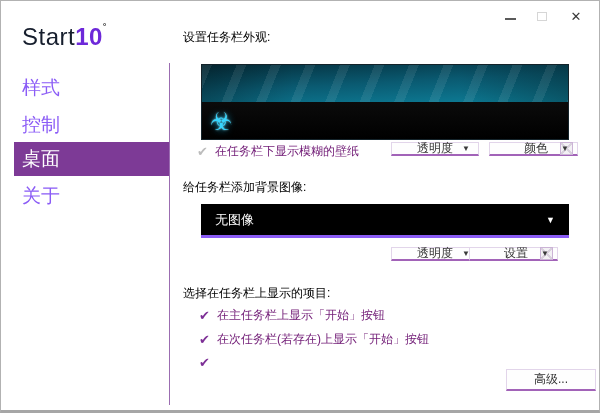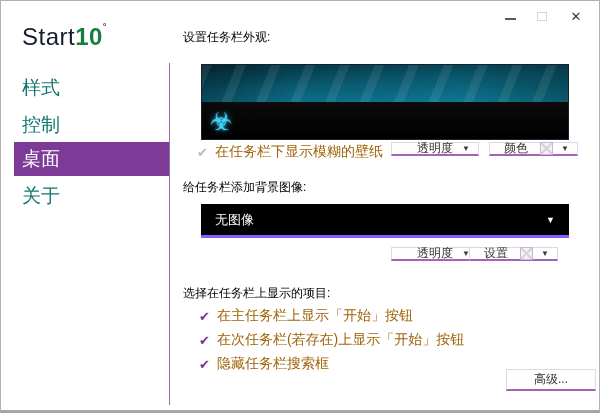--- a/index.html
+++ b/index.html
@@ -18,7 +18,7 @@
   
   .logo{ position:absolute; left:21px; top:22px; font-size:24px; color:#161e2d; letter-spacing:0.5px; }
   .logo .lt{ font-weight:400; }
-  .logo .num{ font-weight:700; color:#15803d; }
+  .logo .num{ font-weight:700; color:#6d28d9; }
   .logo .mark{ font-size:11px; vertical-align:top; position:relative; top:-1px; color:#0a0a0a; }
   .nav-item{ position:absolute; left:13px; width:155px; height:34px; display:flex; align-items:center; padding-left:8px; font-size:19px; color:#0f766e; cursor:pointer; }
   .nav-item.selected{ background:#7d3a96; color:#ffffff; }

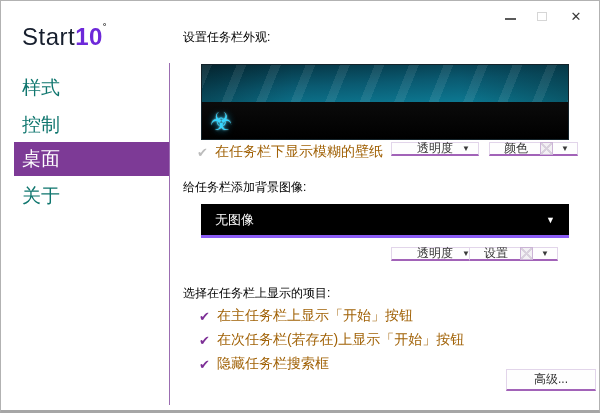--- a/index.html
+++ b/index.html
@@ -20,7 +20,7 @@
   .logo .lt{ font-weight:400; }
   .logo .num{ font-weight:700; color:#6d28d9; }
   .logo .mark{ font-size:11px; vertical-align:top; position:relative; top:-1px; color:#0a0a0a; }
-  .nav-item{ position:absolute; left:13px; width:155px; height:34px; display:flex; align-items:center; padding-left:8px; font-size:19px; color:#0f766e; cursor:pointer; }
+  .nav-item{ position:absolute; left:13px; width:155px; height:34px; display:flex; align-items:center; padding-left:8px; font-size:19px; color:#8b5cf6; cursor:pointer; }
   .nav-item.selected{ background:#7d3a96; color:#ffffff; }
   .side-divider{ position:absolute; left:168px; top:62px; width:1px; height:342px; background:#9b6db1; }
   

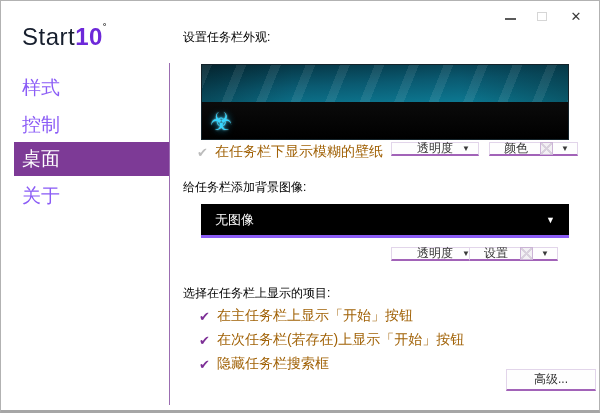--- a/index.html
+++ b/index.html
@@ -40,7 +40,7 @@
   .check{ font-size:13px; font-weight:bold; margin-right:7px; }
   .check.gray{ color:#bcbcbc; }
   .check.purple{ color:#7d2f96; }
-  .chk-label{ font-size:14px; color:#a16207; }
+  .chk-label{ font-size:12px; color:#701a75; }
   .btn{
     position:absolute; height:14px; background:#fefefe; color:#333;
     border:1px solid #e2d5ea; border-bottom:2px solid #a263b8;

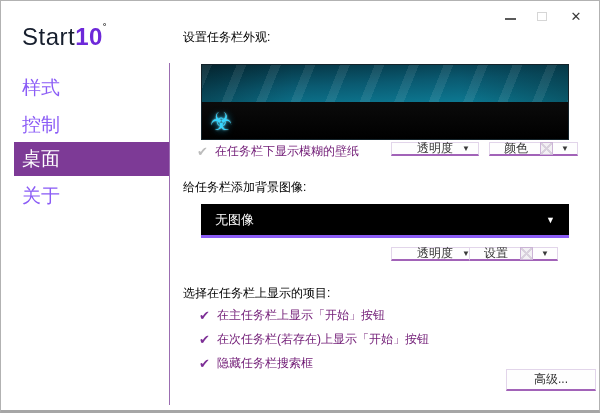--- a/index.html
+++ b/index.html
@@ -47,7 +47,7 @@
     font-size:12px; display:flex; align-items:center; justify-content:center; cursor:pointer;
   }
   .btn .arrow{ position:absolute; right:8px; font-size:8px; color:#3a3a3a; }
-  .btn.with-swatch{ justify-content:flex-start; padding-left:14px; }
+  .btn.with-swatch{ justify-content:flex-start; padding-left:34px; }
   .swatch{
     width:13px; height:13px; margin-left:12px; border:1px solid #cbb3d6;
     background:

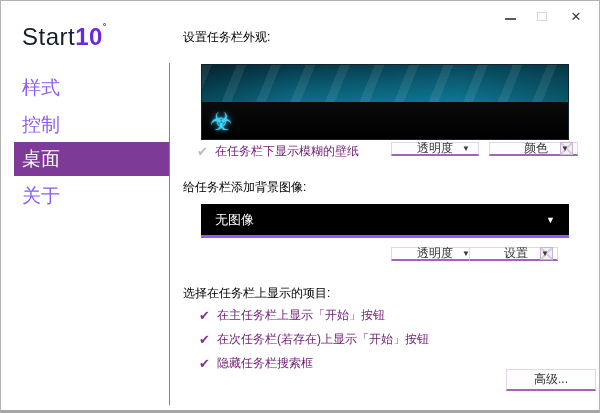--- a/index.html
+++ b/index.html
@@ -148,7 +148,6 @@
   </div>
   <div class="chk-row" style="left:198px; top:354px">
     <span class="check purple">✔</span>
-    <span class="chk-label">隐藏任务栏搜索框</span>
   </div>
 
   <div class="btn adv-btn">

